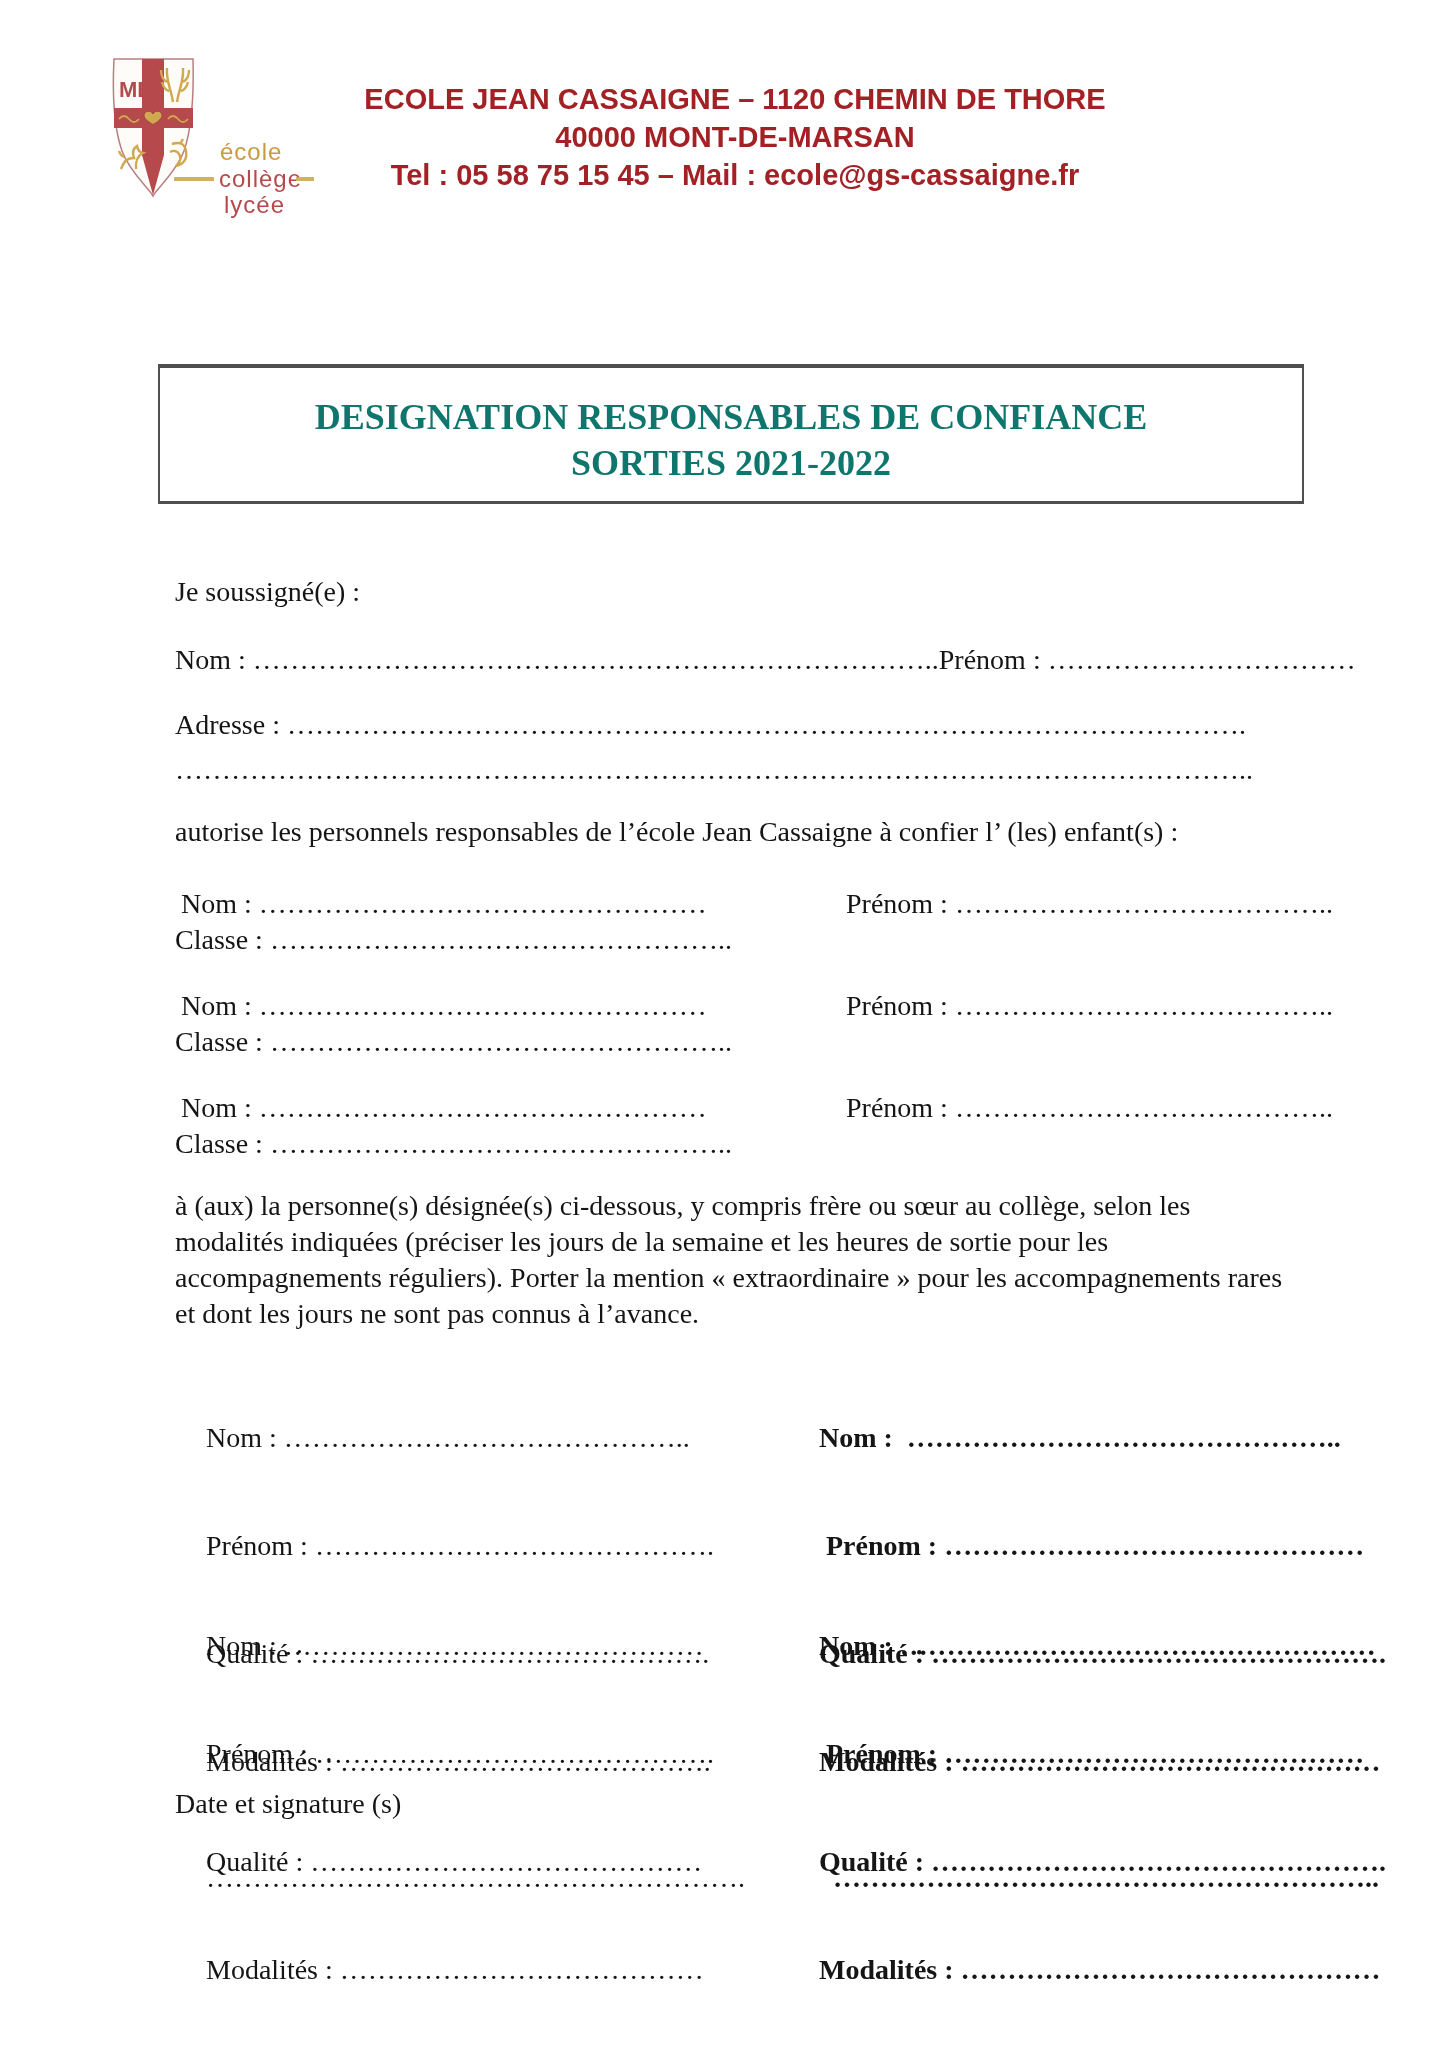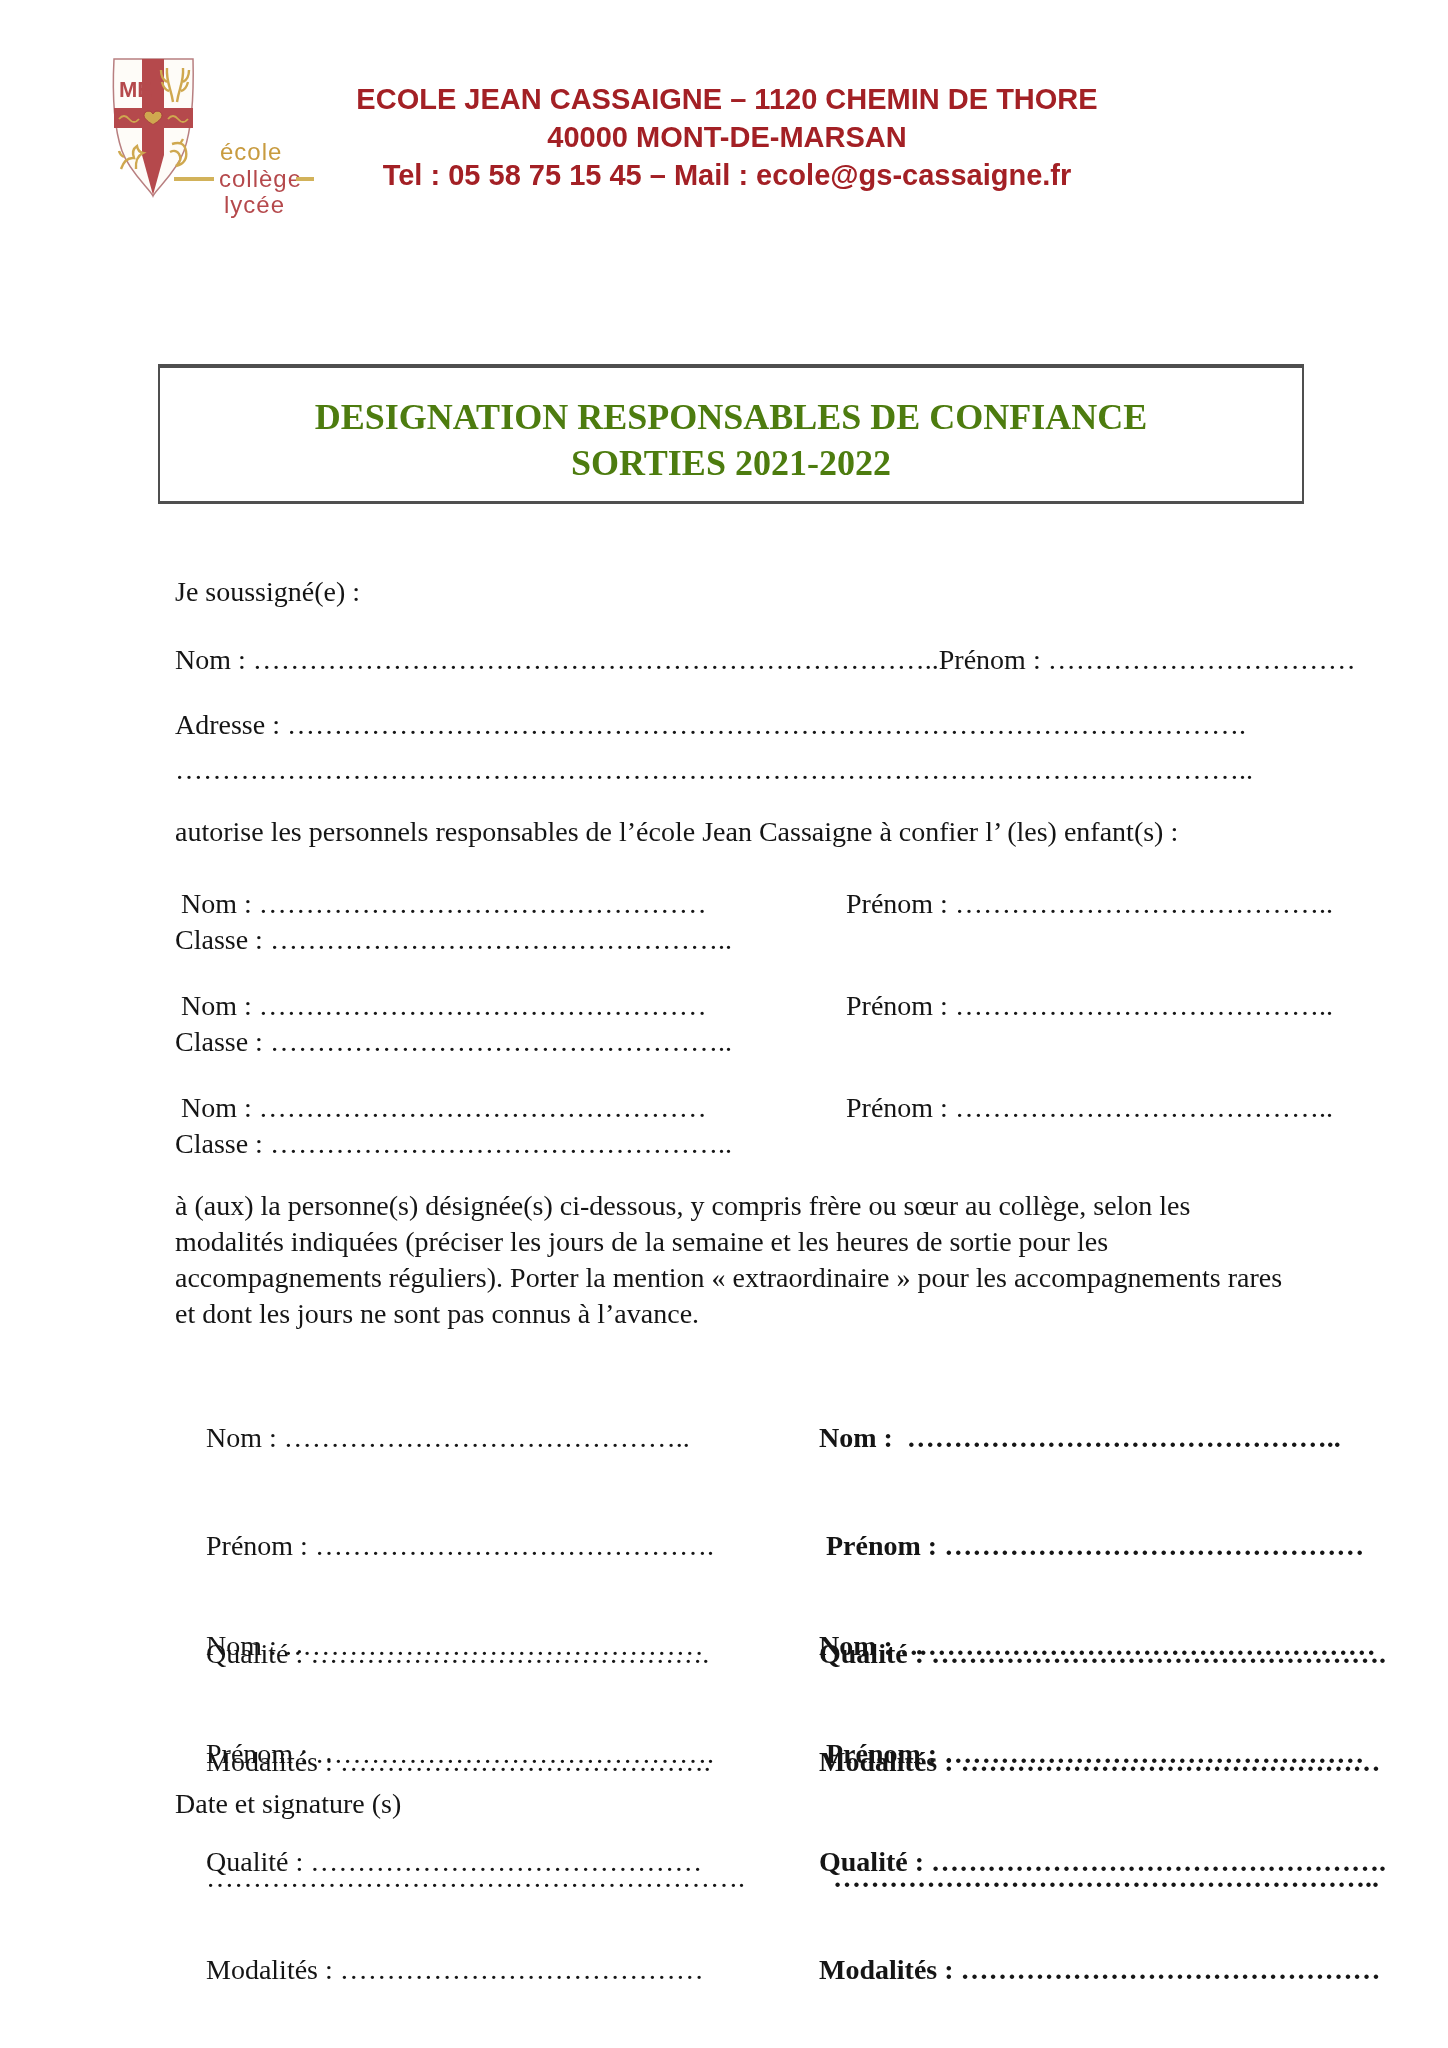--- a/index.html
+++ b/index.html
@@ -10,7 +10,7 @@
   }
   .logo-svg { position:absolute; left:100px; top:52px; }
   .header-text {
-    position:absolute; left:312px; top:80px; width:830px; text-align:center;
+    position:absolute; left:320px; top:80px; width:830px; text-align:center;
     font-family:"Liberation Sans","DejaVu Sans",sans-serif; font-weight:bold;
     font-size:29px; line-height:38px; color:#a32025;
   }

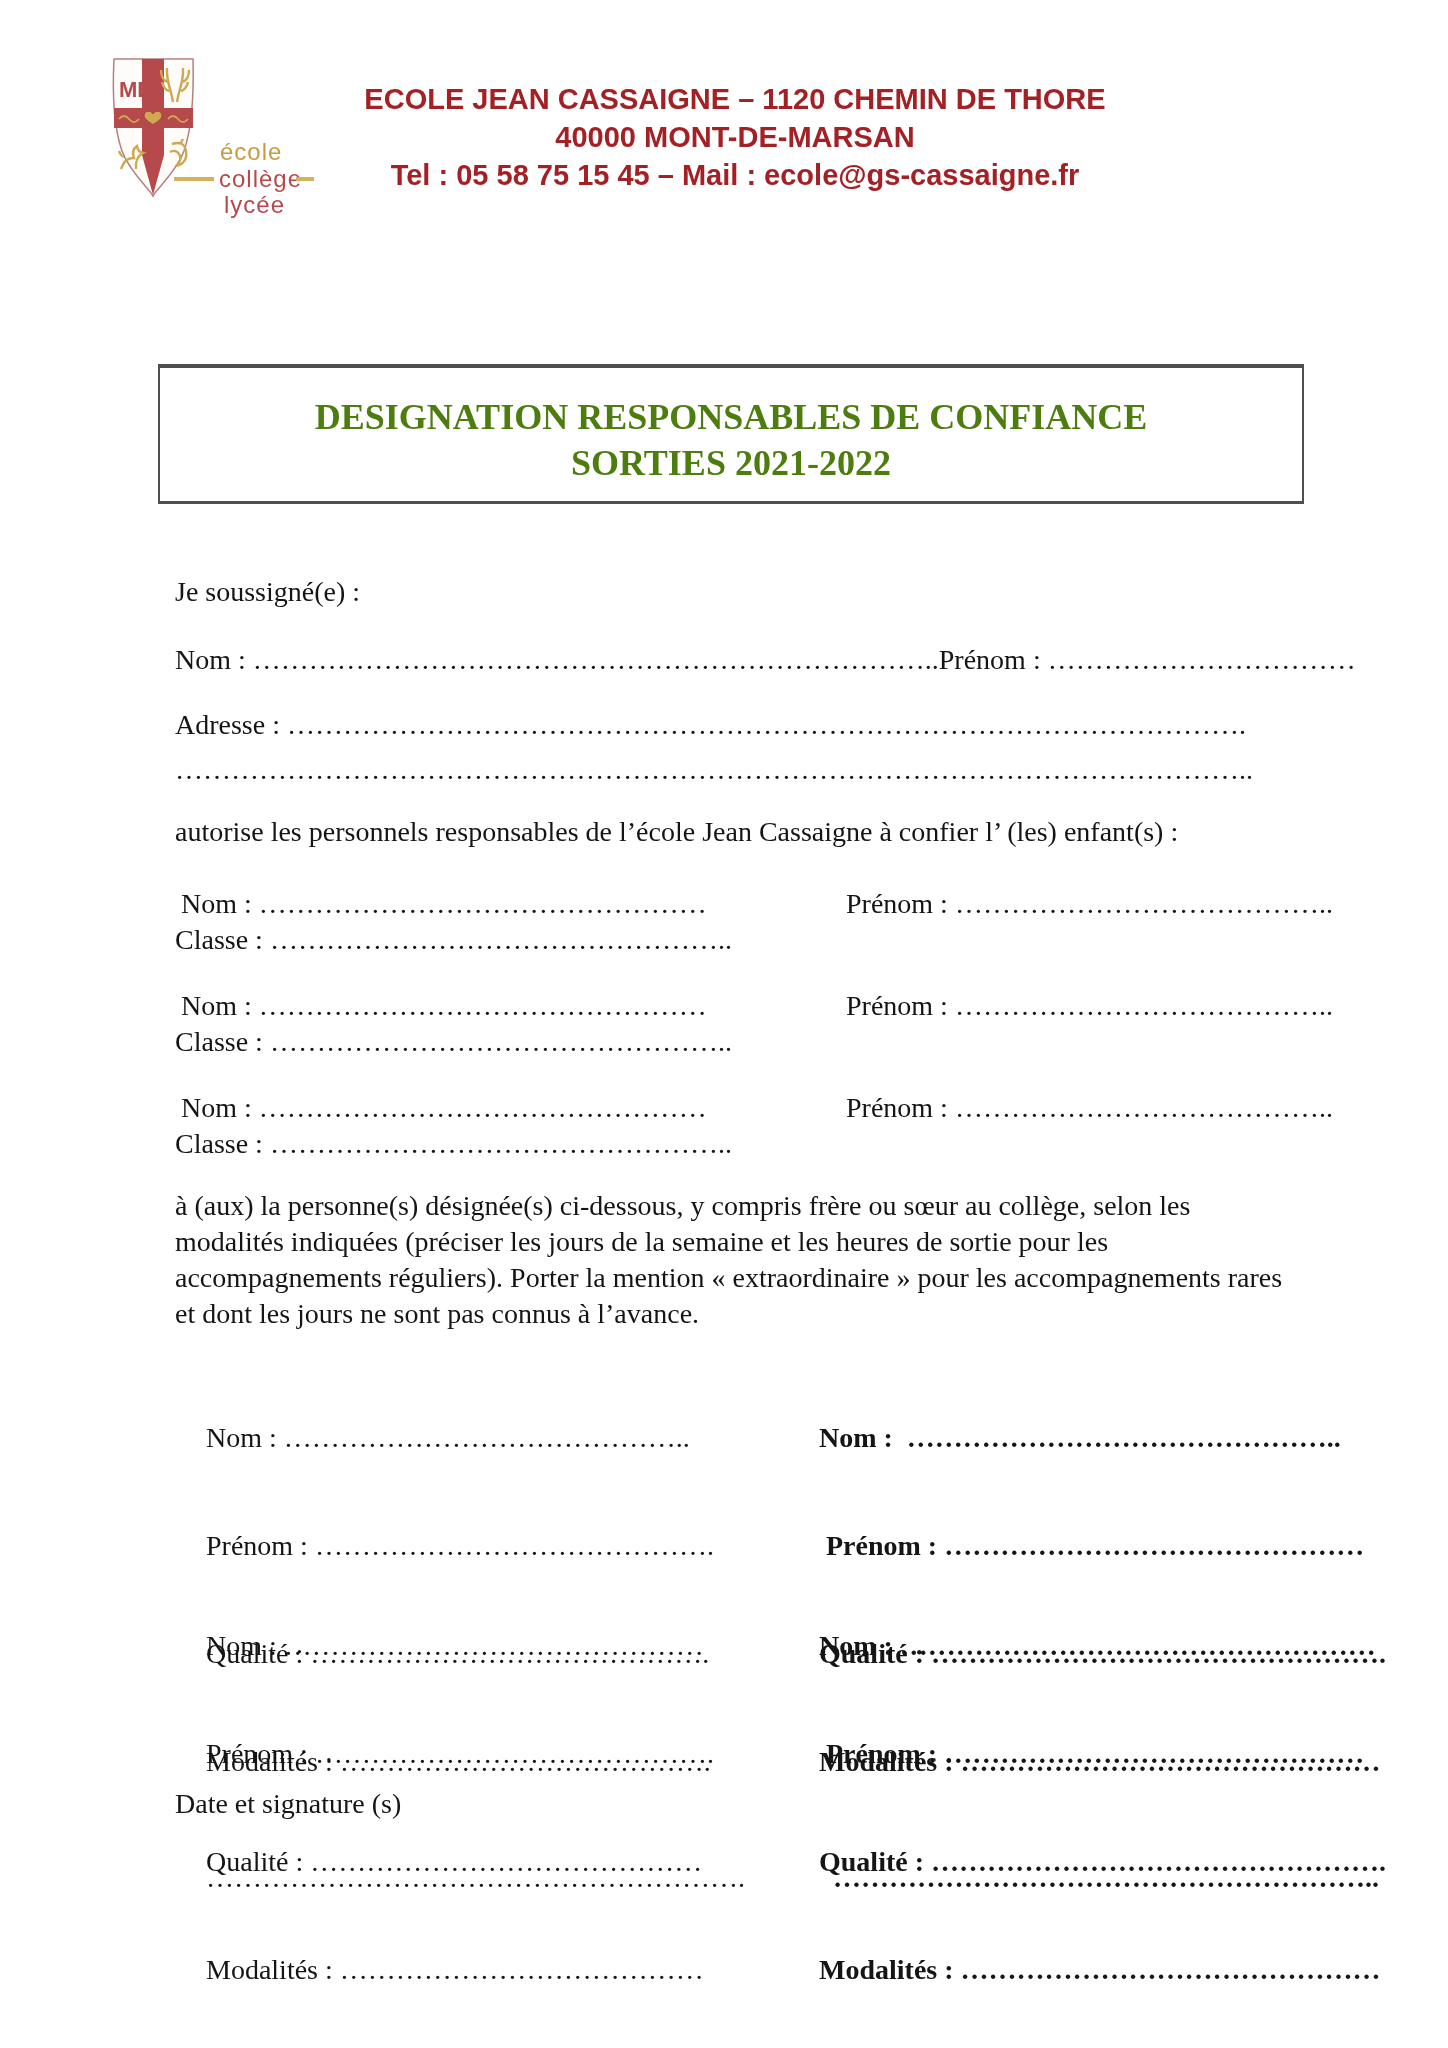--- a/index.html
+++ b/index.html
@@ -19,7 +19,7 @@
     box-sizing:border-box; border:2px solid #4f4f4f;
     border-top-width:4px; border-bottom-width:3px;
     text-align:center; font-weight:bold; font-size:36px; line-height:46px;
-    padding-top:26px; color:#4d7c0f;
+    padding-top:26px; color:#0f766e;
   }
   .line { position:absolute; left:175px; font-size:28px; white-space:pre; }
   .row  { position:absolute; left:181px; display:flex; font-size:28px; white-space:pre; }

